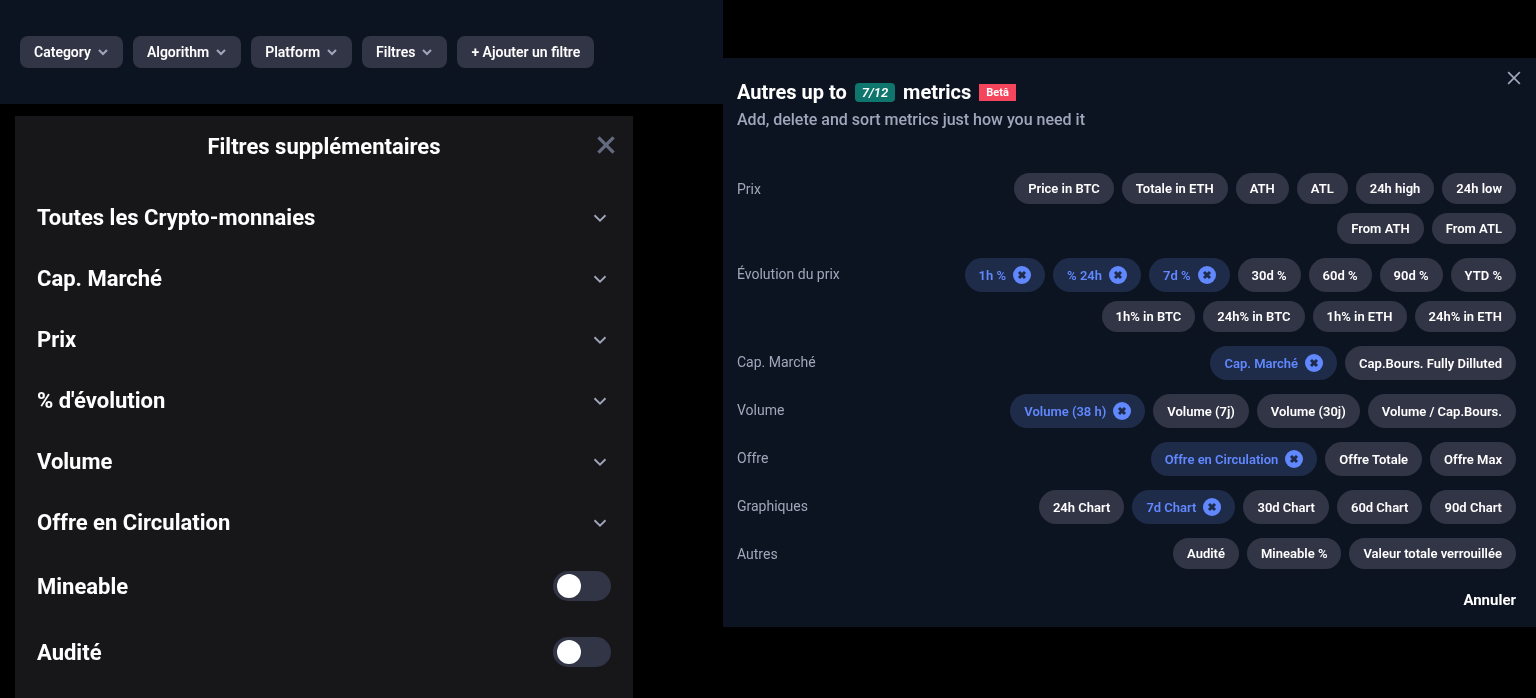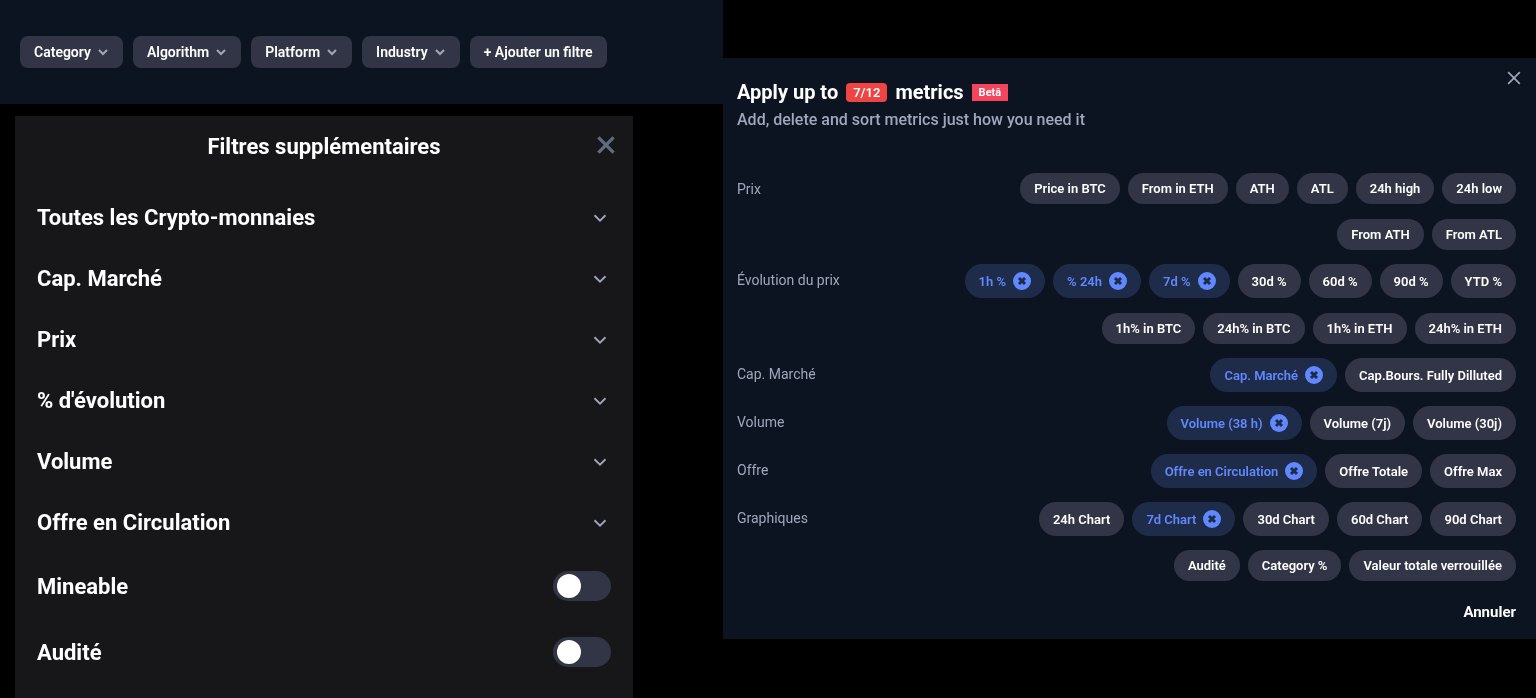--- a/index.html
+++ b/index.html
@@ -238,7 +238,7 @@
       </svg>
   </span>
   <span class="filter-pill">
-    <span>Industry</span>
+    <span>Filtres</span>
     <svg class="chevron-down" viewBox="0 0 12 12">
         <polyline points="2,4 6,8 10,4"></polyline>
       </svg>

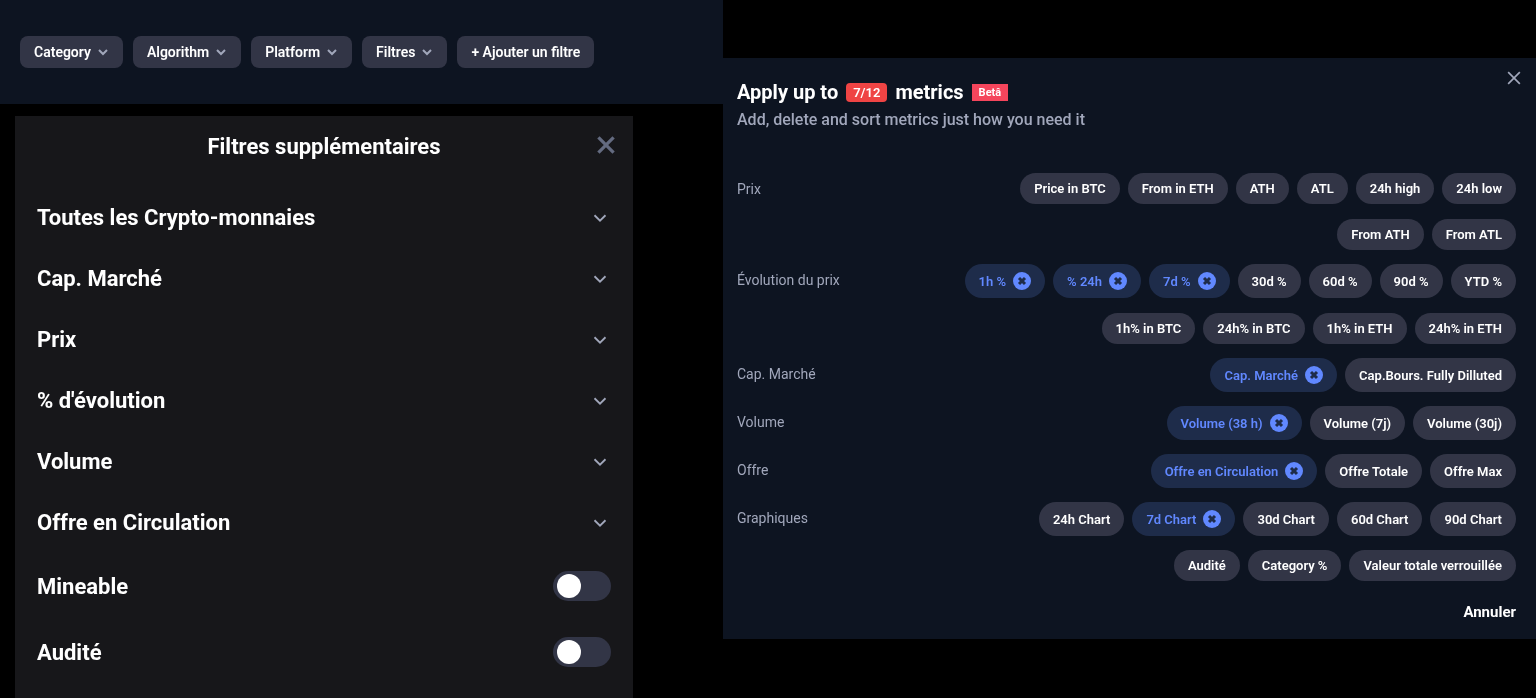--- a/index.html
+++ b/index.html
@@ -317,7 +317,7 @@
   </span>
 
   <div class="modal-title-line">
-    <span>Apply up to</span>
+    <span>Autres up to</span>
     <span class="count-pill">7/12</span>
     <span>metrics</span>
     <span class="beta-pill">Betâ</span>

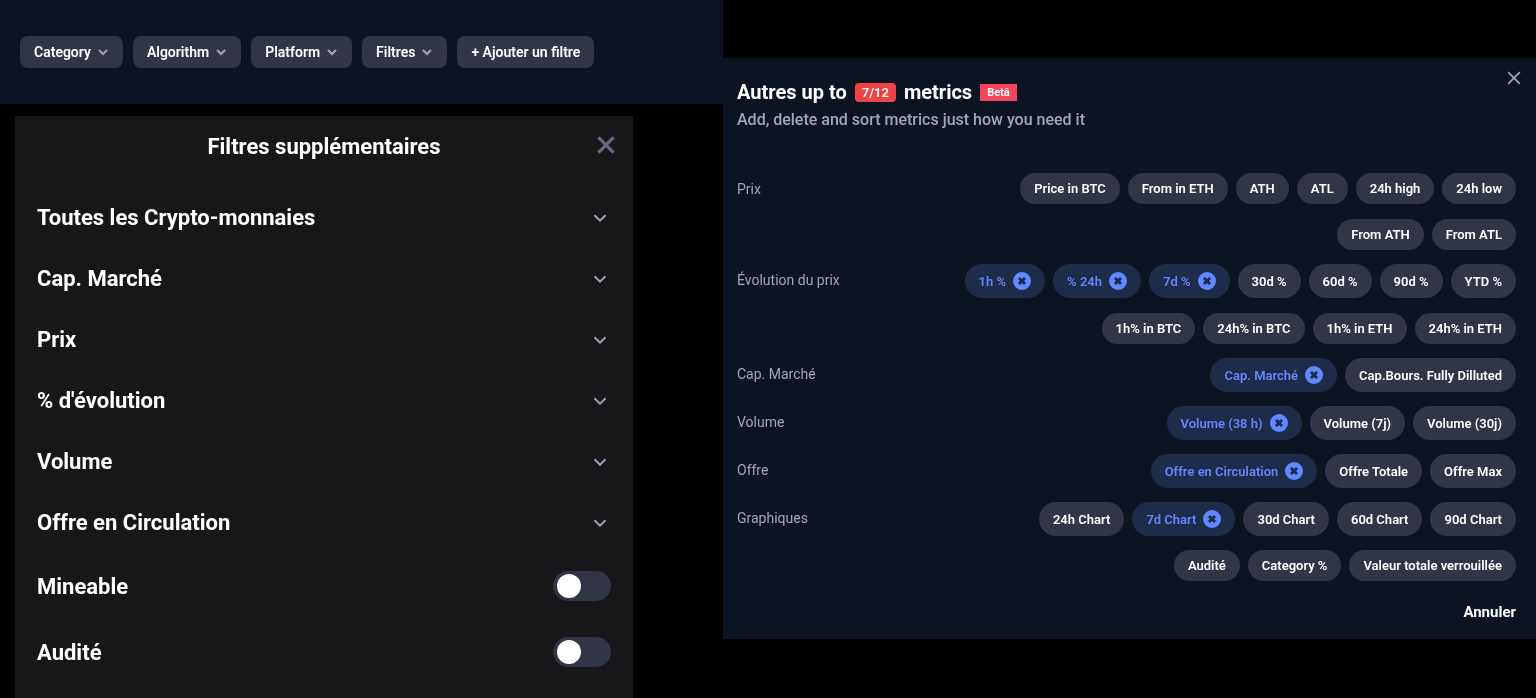--- a/index.html
+++ b/index.html
@@ -124,12 +124,13 @@
     margin-bottom: 6px;
   }
   .count-pill {
-    background: #ef4444;
+    background: #0f766e;
     color: #fff;
     font-size: 13px;
     font-weight: 600;
     padding: 2px 7px;
     border-radius: 4px;
+    font-style: italic;
   }
   .beta-pill {
     background: #F5455C;

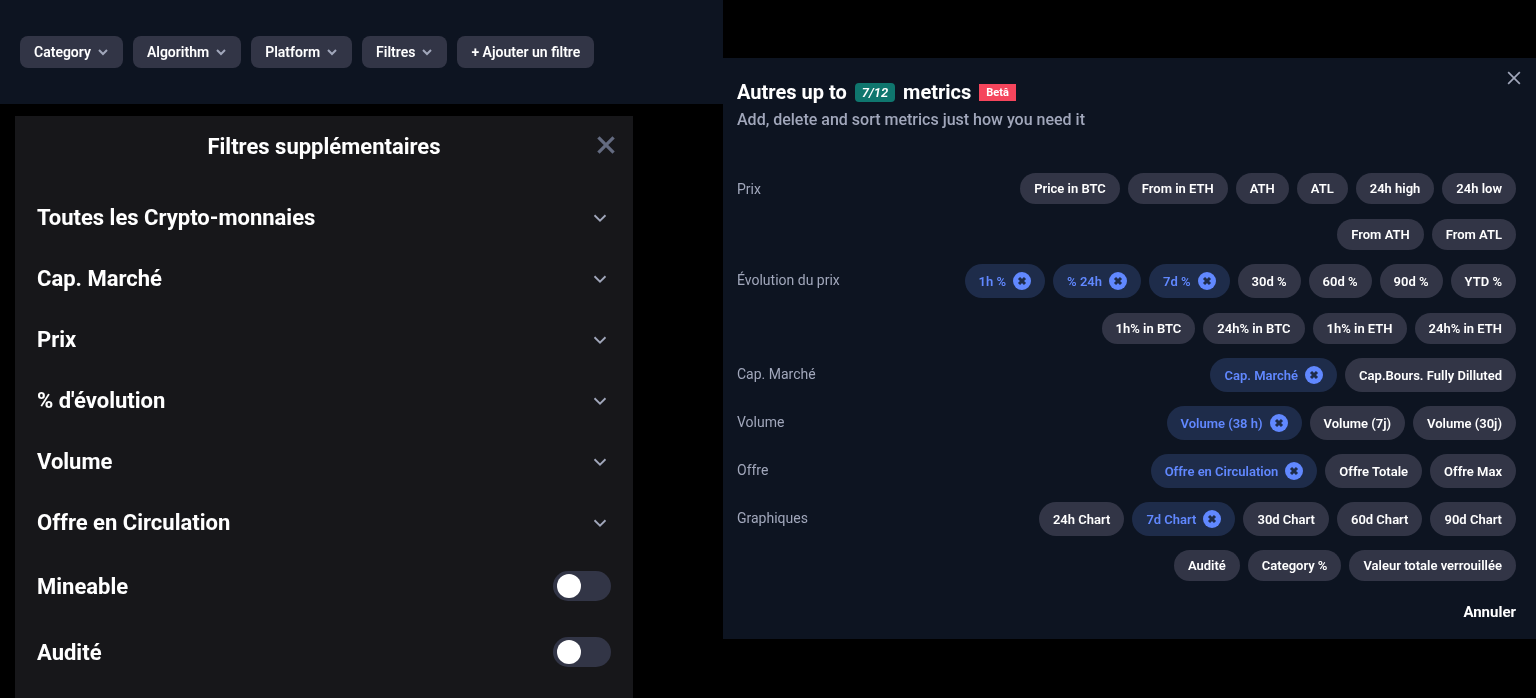--- a/index.html
+++ b/index.html
@@ -164,7 +164,7 @@
     display: flex;
     flex-wrap: wrap;
     justify-content: flex-end;
-    gap: 15px 8px;
+    gap: 9px 8px;
   }
   .chip {
     background: #323546;

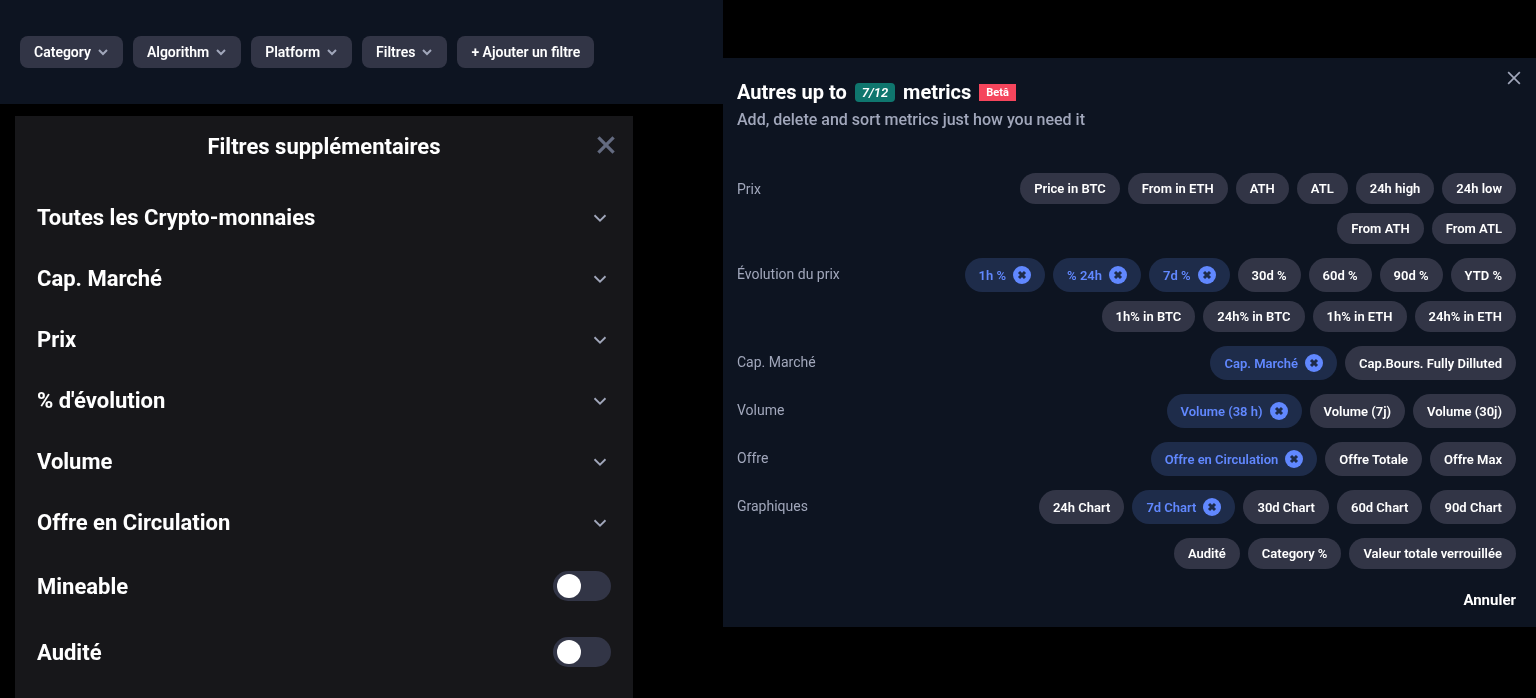--- a/index.html
+++ b/index.html
@@ -333,7 +333,7 @@
             <span>Price in BTC</span>
           </span>
           <span class="chip">
-            <span>From in ETH</span>
+            <span>Totale in ETH</span>
           </span>
           <span class="chip">
             <span>ATH</span>

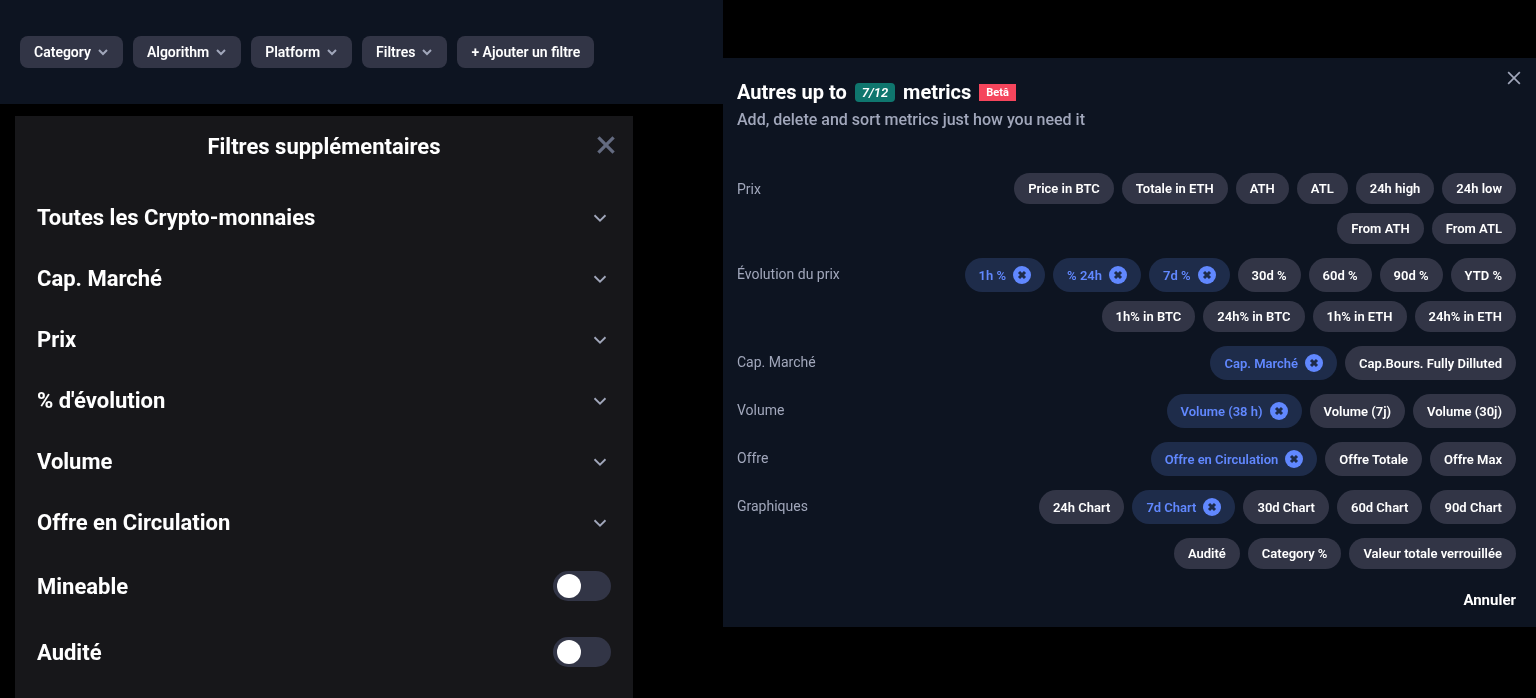--- a/index.html
+++ b/index.html
@@ -446,6 +446,9 @@
           <span class="chip">
             <span>Volume (30j)</span>
           </span>
+          <span class="chip">
+            <span>Volume / Cap.Bours.</span>
+          </span>
         </div>
       </div>
       <div class="metric-section">

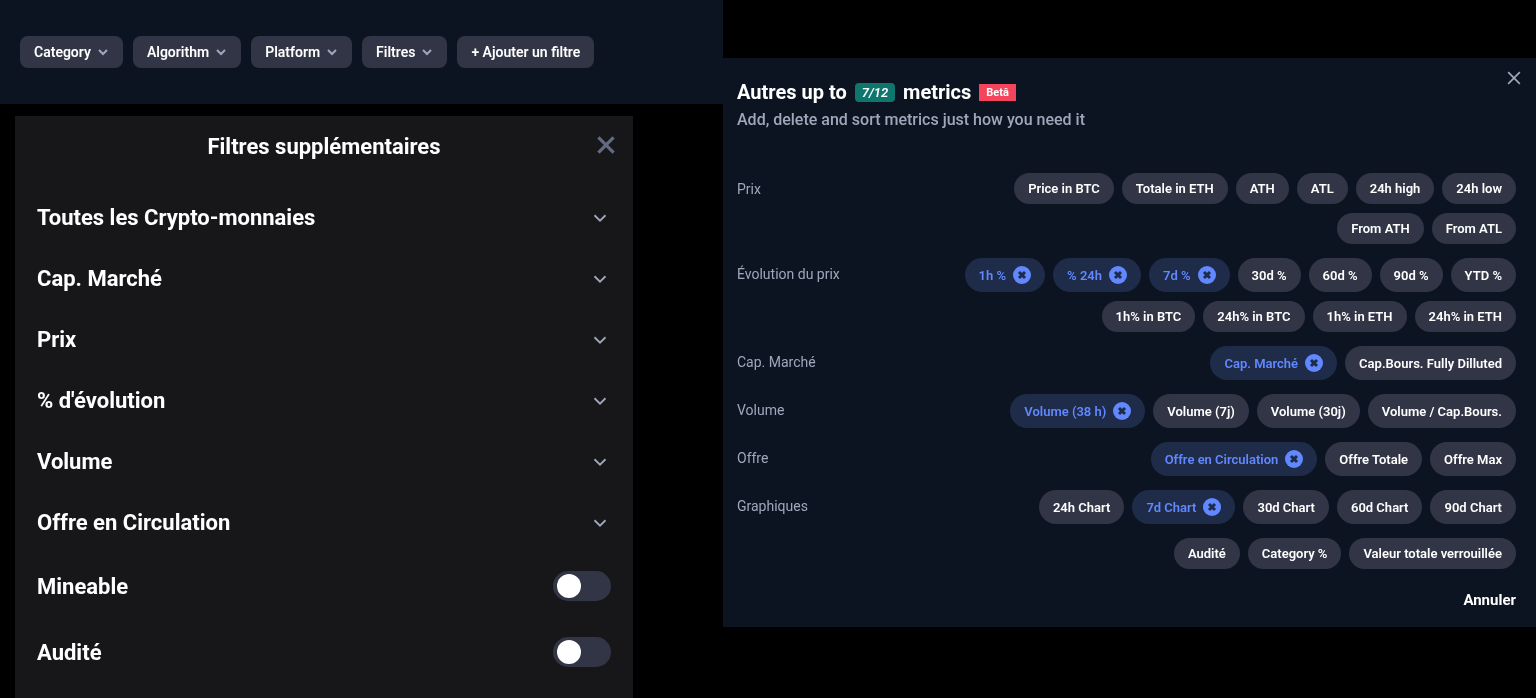--- a/index.html
+++ b/index.html
@@ -498,6 +498,7 @@
         </div>
       </div>
       <div class="metric-section">
+        <div class="section-name">Autres</div>
         <div class="chips-wrap">
           <span class="chip">
             <span>Audité</span>

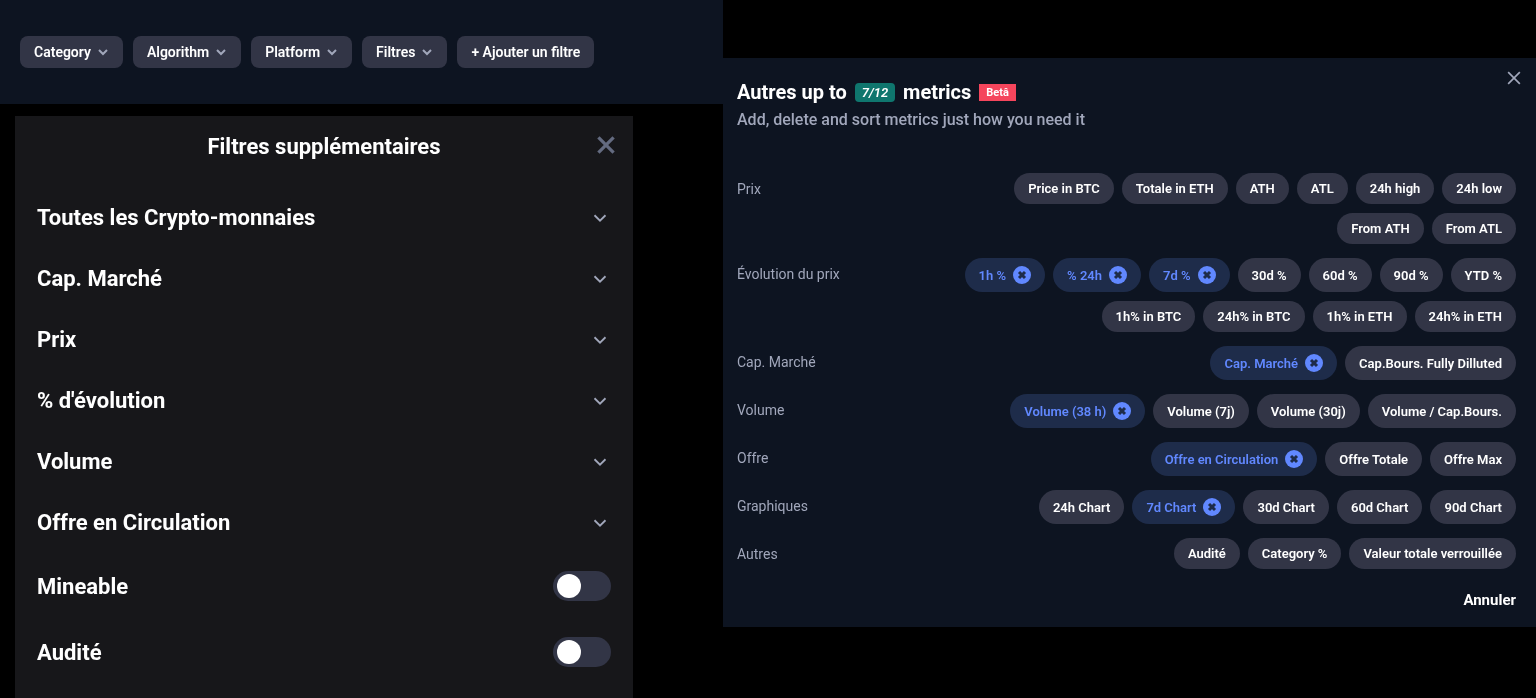--- a/index.html
+++ b/index.html
@@ -504,7 +504,7 @@
             <span>Audité</span>
           </span>
           <span class="chip">
-            <span>Category %</span>
+            <span>Mineable %</span>
           </span>
           <span class="chip">
             <span>Valeur totale verrouillée</span>

